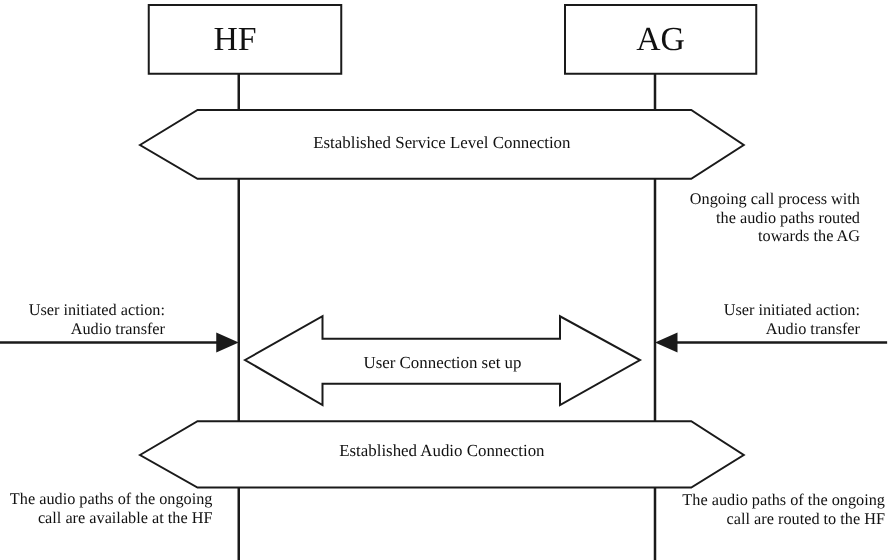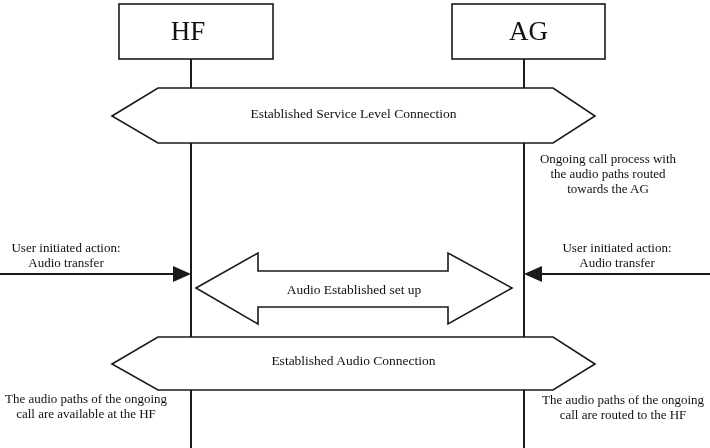--- a/index.html
+++ b/index.html
@@ -20,7 +20,7 @@
   }
   .txt {
     position: absolute;
-    text-align: center;
+    text-align: right;
     white-space: pre-line;
     font-size: 13px;
     line-height: 15px;

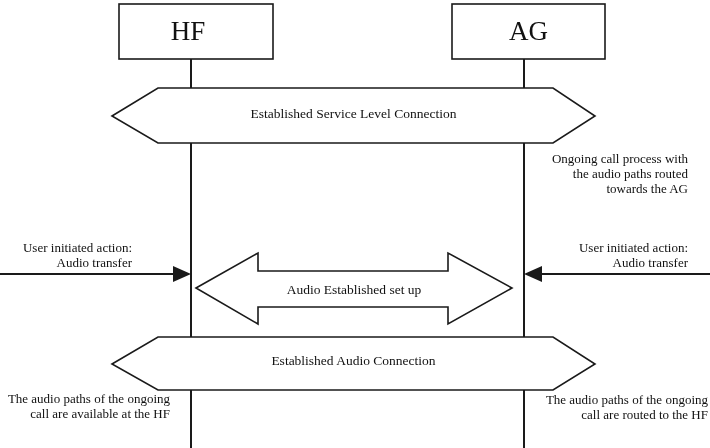--- a/index.html
+++ b/index.html
@@ -74,7 +74,7 @@
   <div class="banner-label" style="left:112px; top:353px; width:483px;">Established Audio Connection</div>
   <div class="banner-label" style="left:112px; top:106px; width:483px;">Established Service Level Connection</div>
 
-  <div class="banner-label" style="left:196px; top:282px; width:316px;">Audio Established set up</div>
+  <div class="banner-label" style="left:196px; top:282px; width:316px;">User Connection set up</div>
 
   <div class="txt" style="left:528px; top:151px; width:160px;">Ongoing call process with
 the audio paths routed

